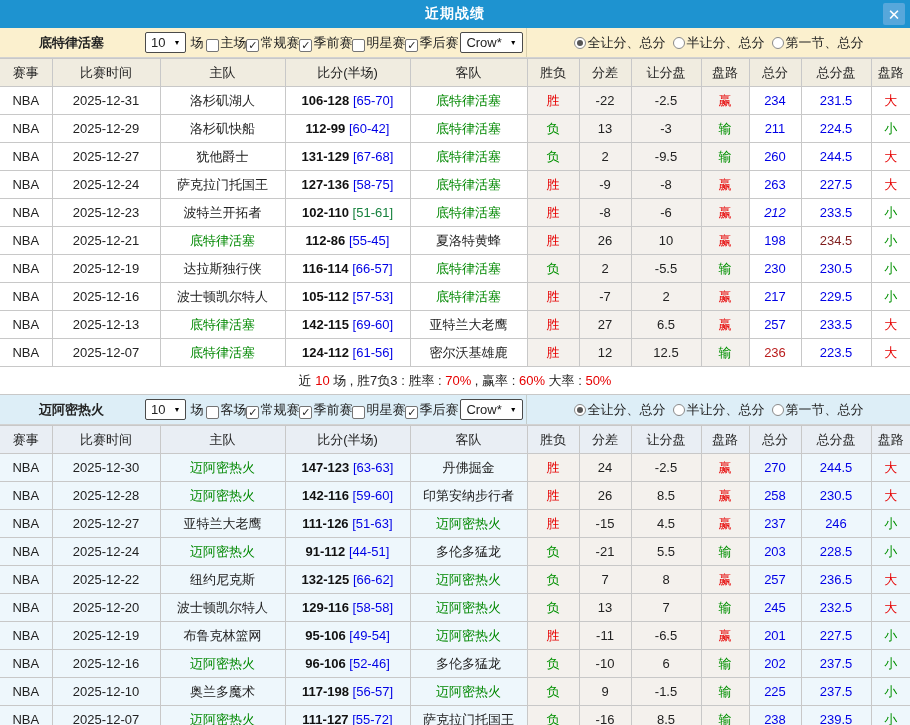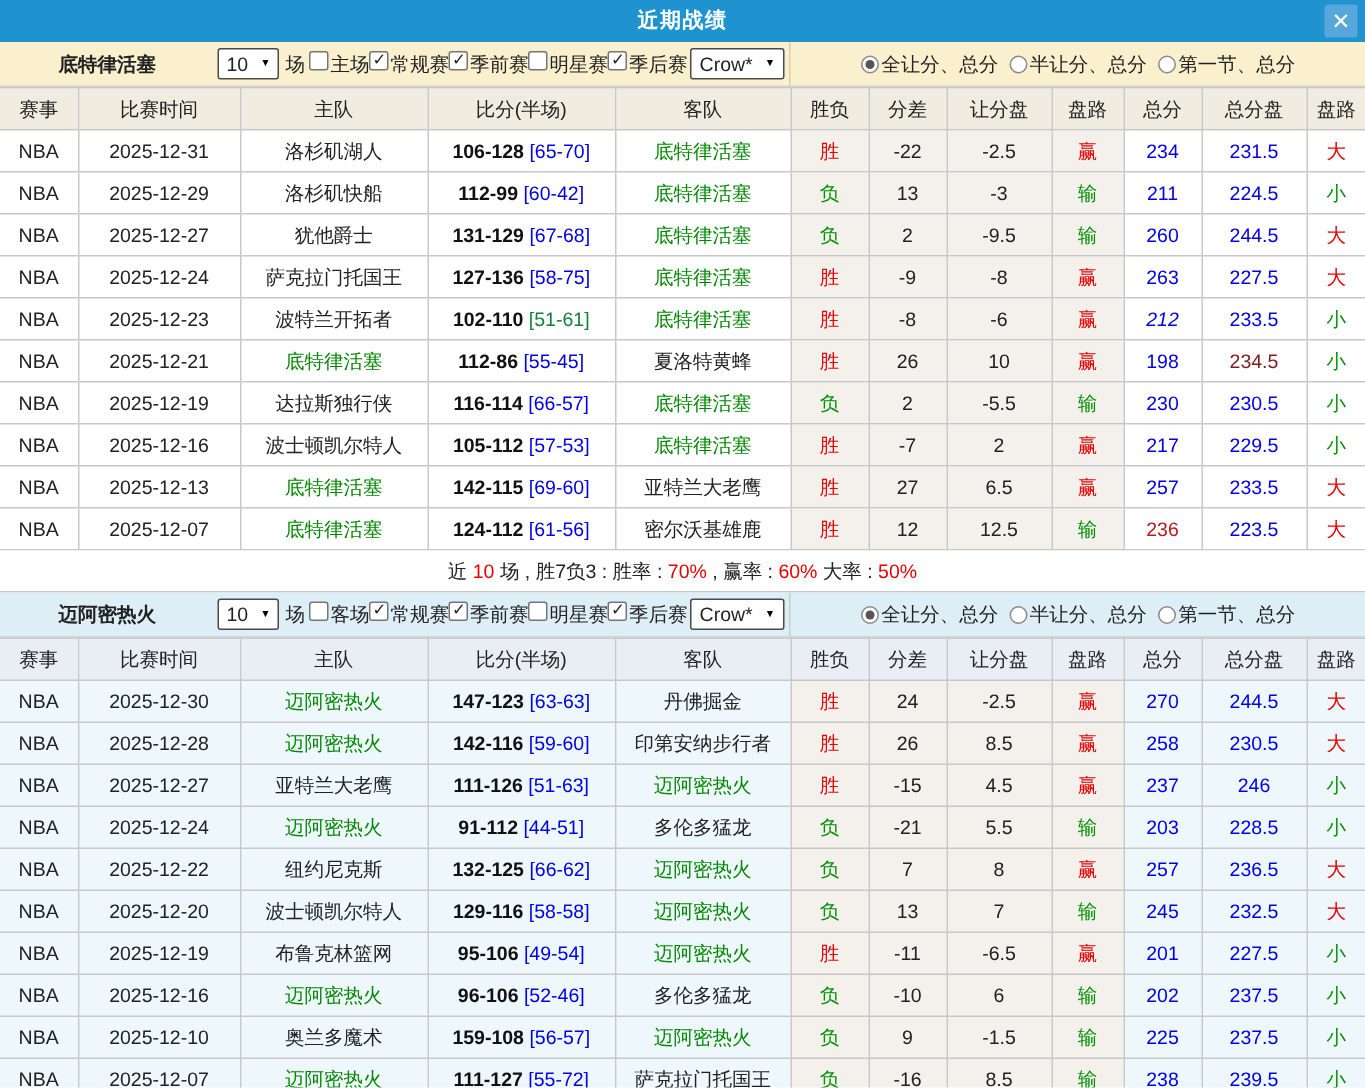--- a/index.html
+++ b/index.html
@@ -17,7 +17,7 @@
        padding:1px 5px;margin:0 2px;height:21px;gap:8px;cursor:pointer;white-space:nowrap}
   .arr{font-size:7px;color:#000;line-height:1}
   .suffix{margin:0 3px 0 2px;white-space:nowrap}
-  .chk{display:inline-flex;align-items:flex-start;cursor:pointer;white-space:nowrap}
+  .chk{display:inline-flex;align-items:flex-end;cursor:pointer;white-space:nowrap}
   .box{width:13px;height:13px;border:1px solid #757575;background:#fff;display:inline-flex;
        align-items:center;justify-content:center;margin-right:1px;font-size:11px;color:#222;border-radius:2px}
   .box.on::after{content:"✓";font-weight:bold;line-height:1}

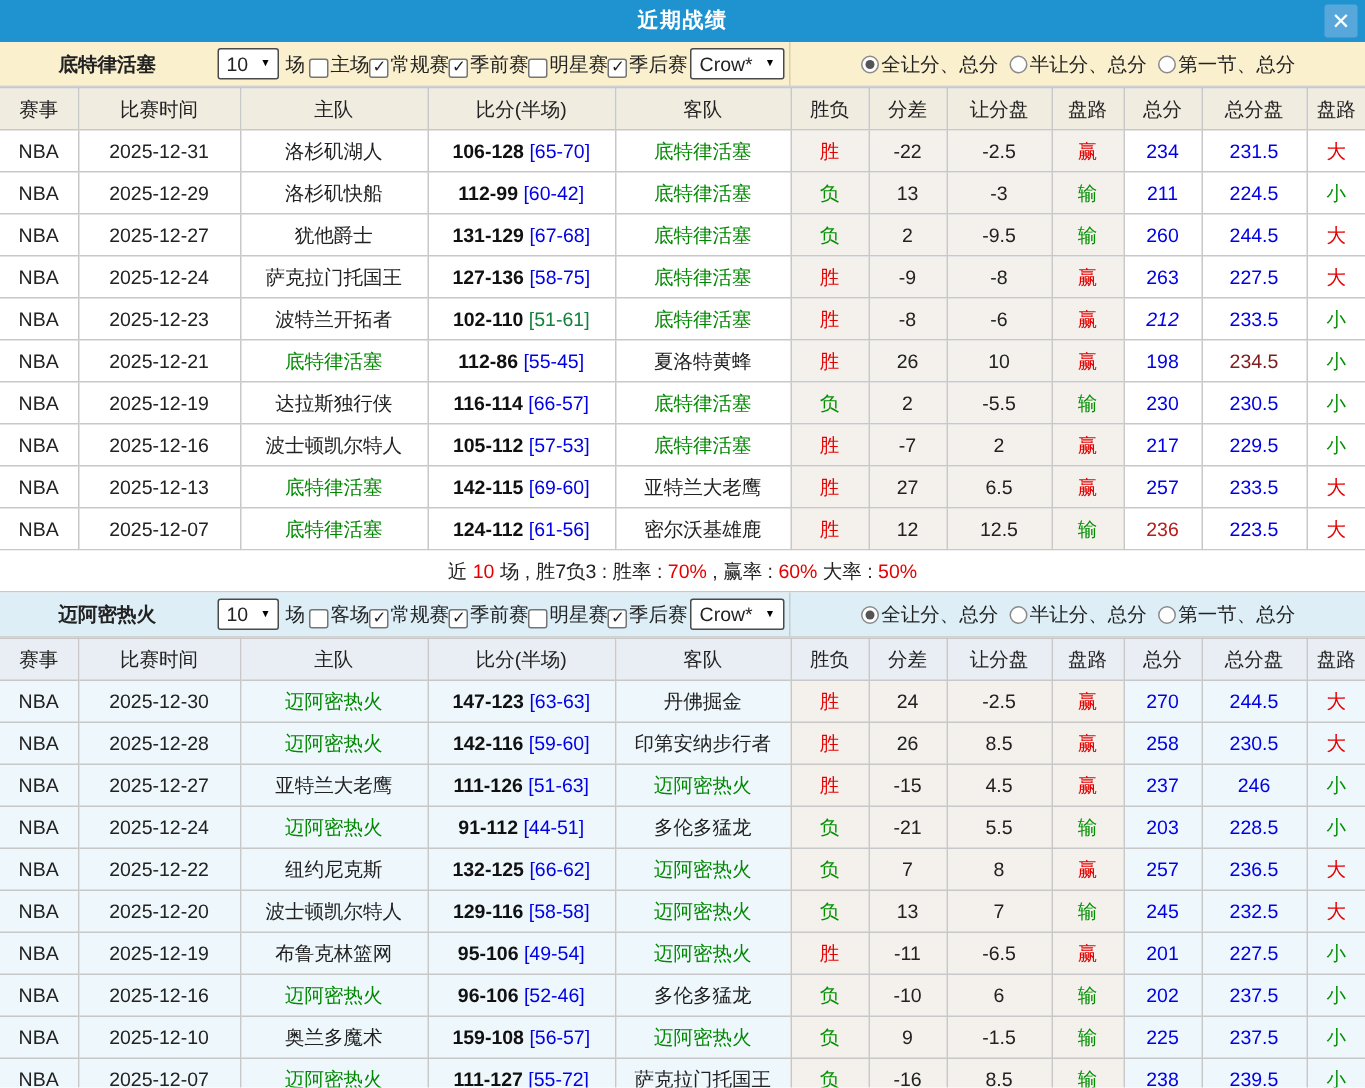--- a/index.html
+++ b/index.html
@@ -475,7 +475,7 @@
             <td>NBA</td>
             <td>2025-12-10</td>
             <td>奥兰多魔术</td>
-            <td><span class="score-b">159-108</span><span style="color: rgb(0, 0, 230);"> [56-57]</span></td>
+            <td><span class="score-b">117-198</span><span style="color: rgb(0, 0, 230);"> [56-57]</span></td>
             <td style="color: rgb(0, 136, 0);">迈阿密热火</td>
             <td class="shade" style="color: rgb(0, 144, 0);">负</td>
             <td class="shade">9</td>

